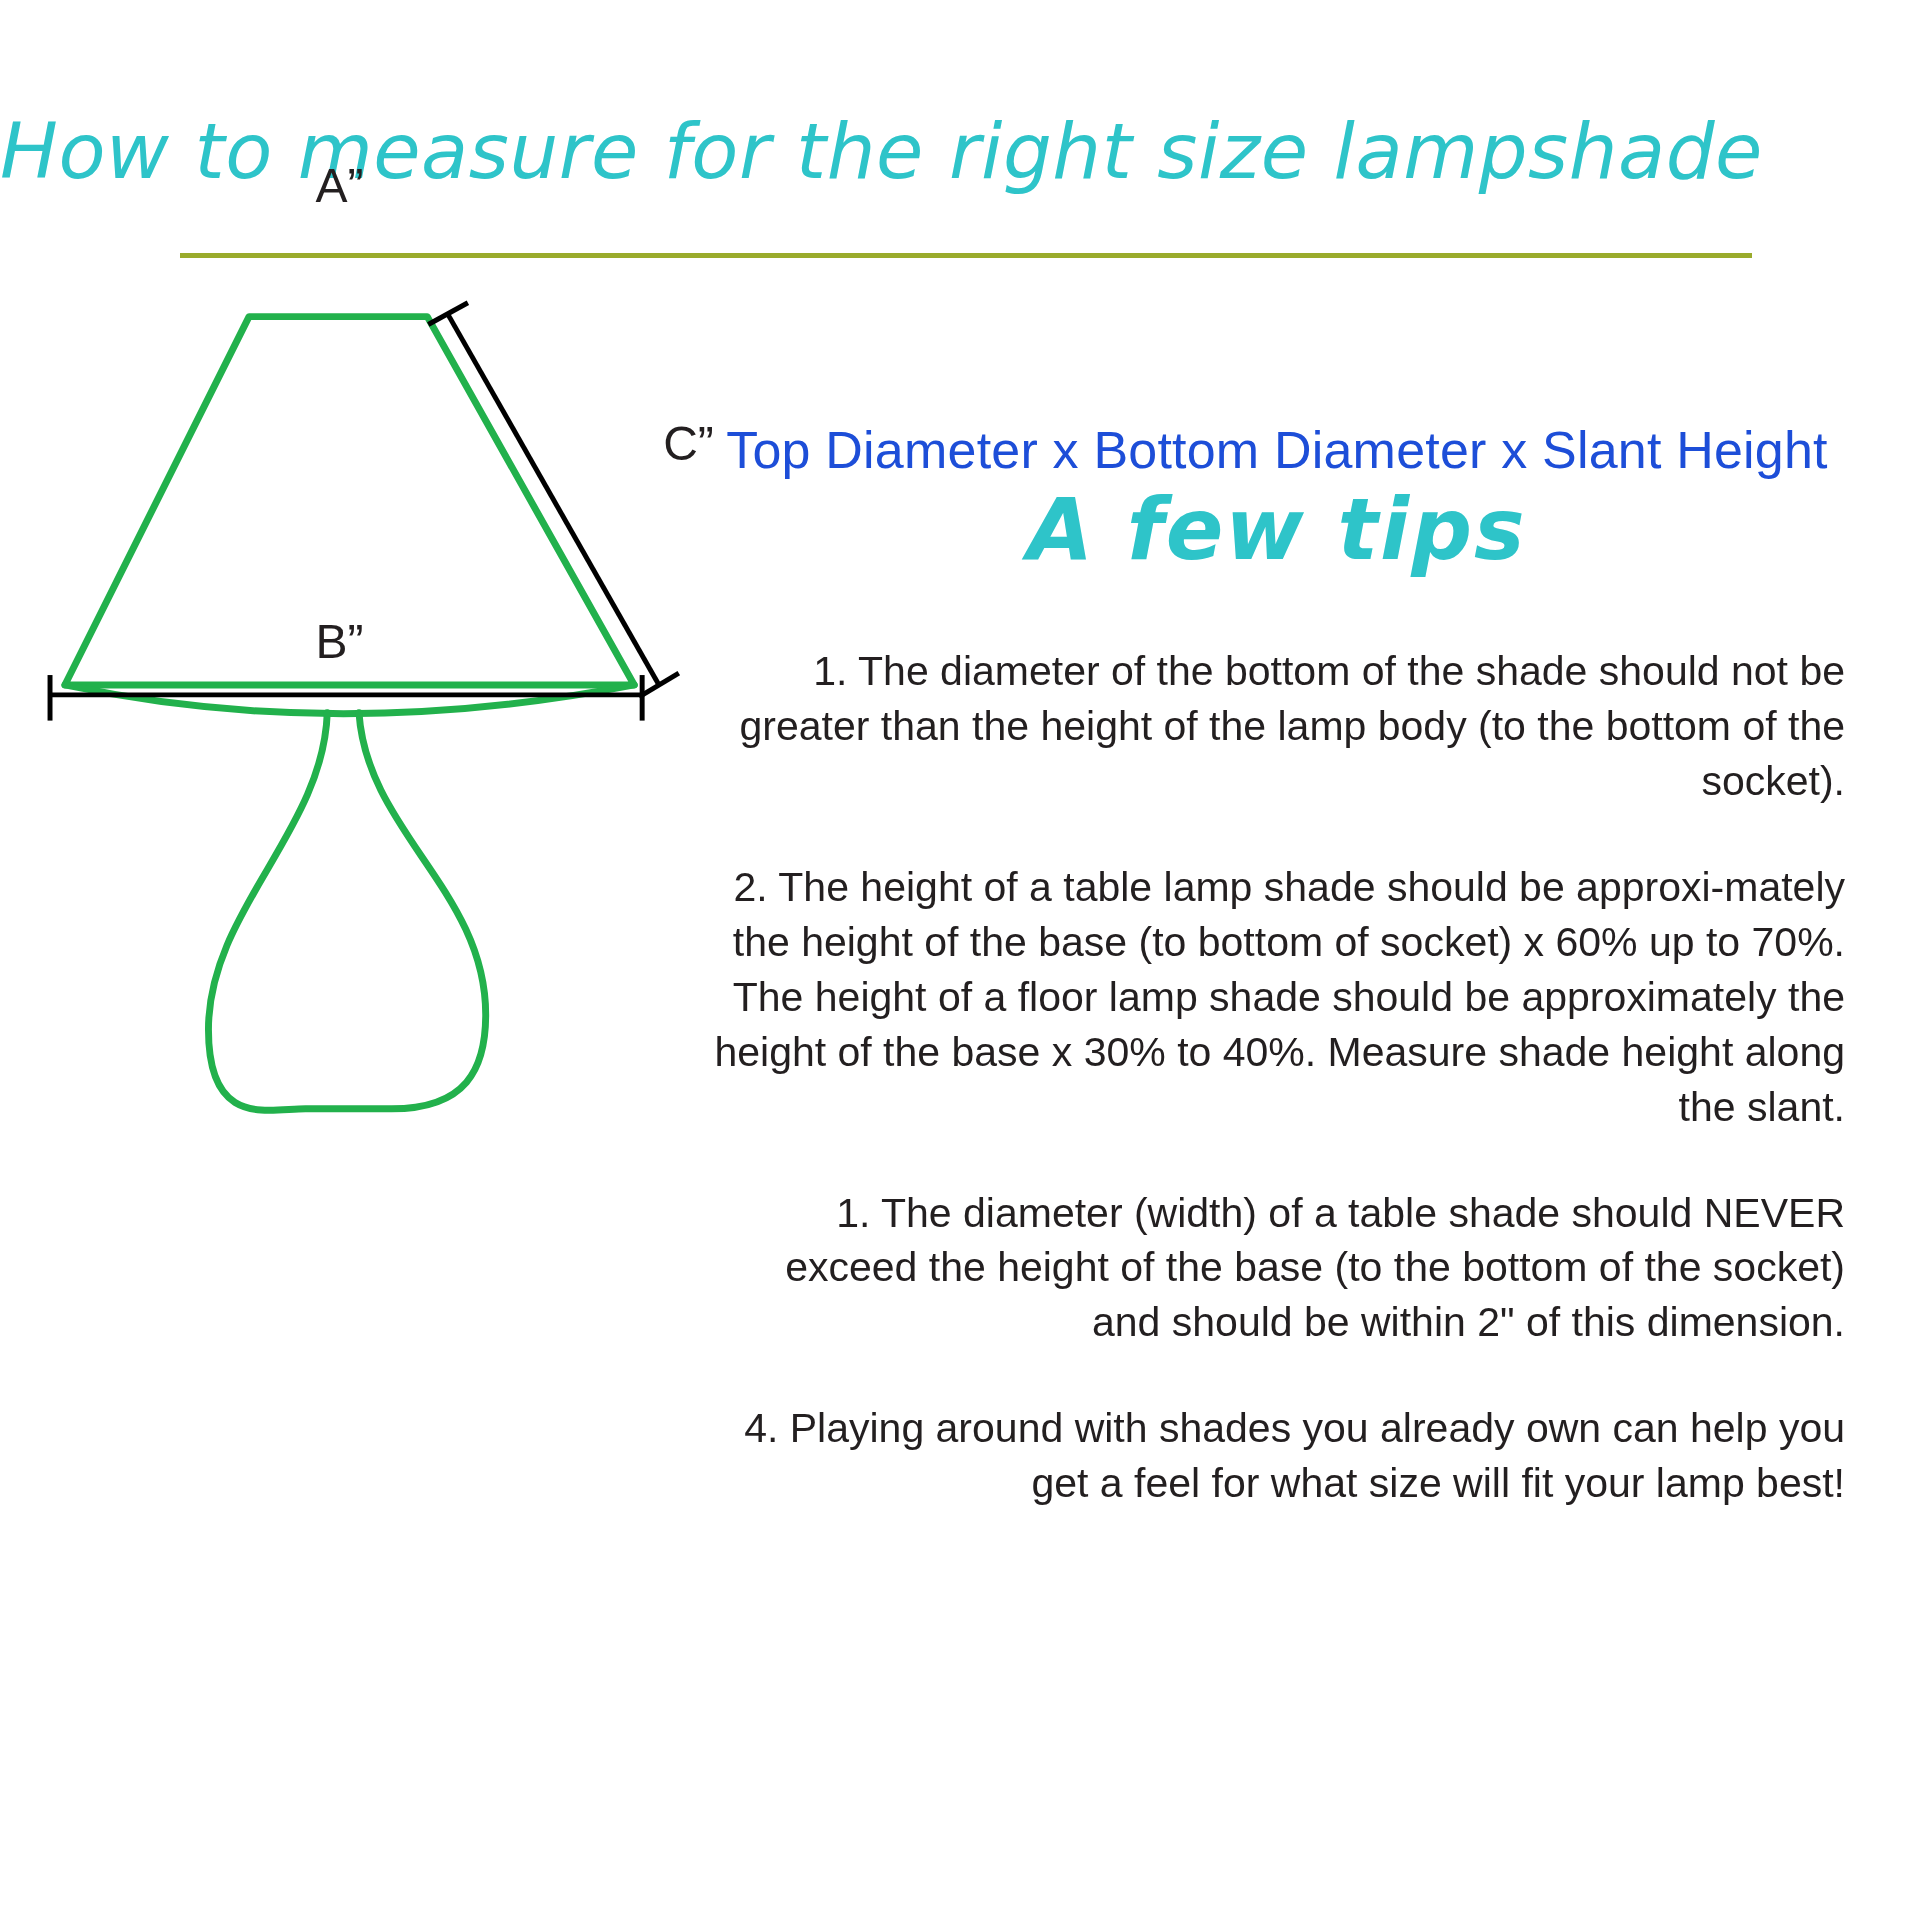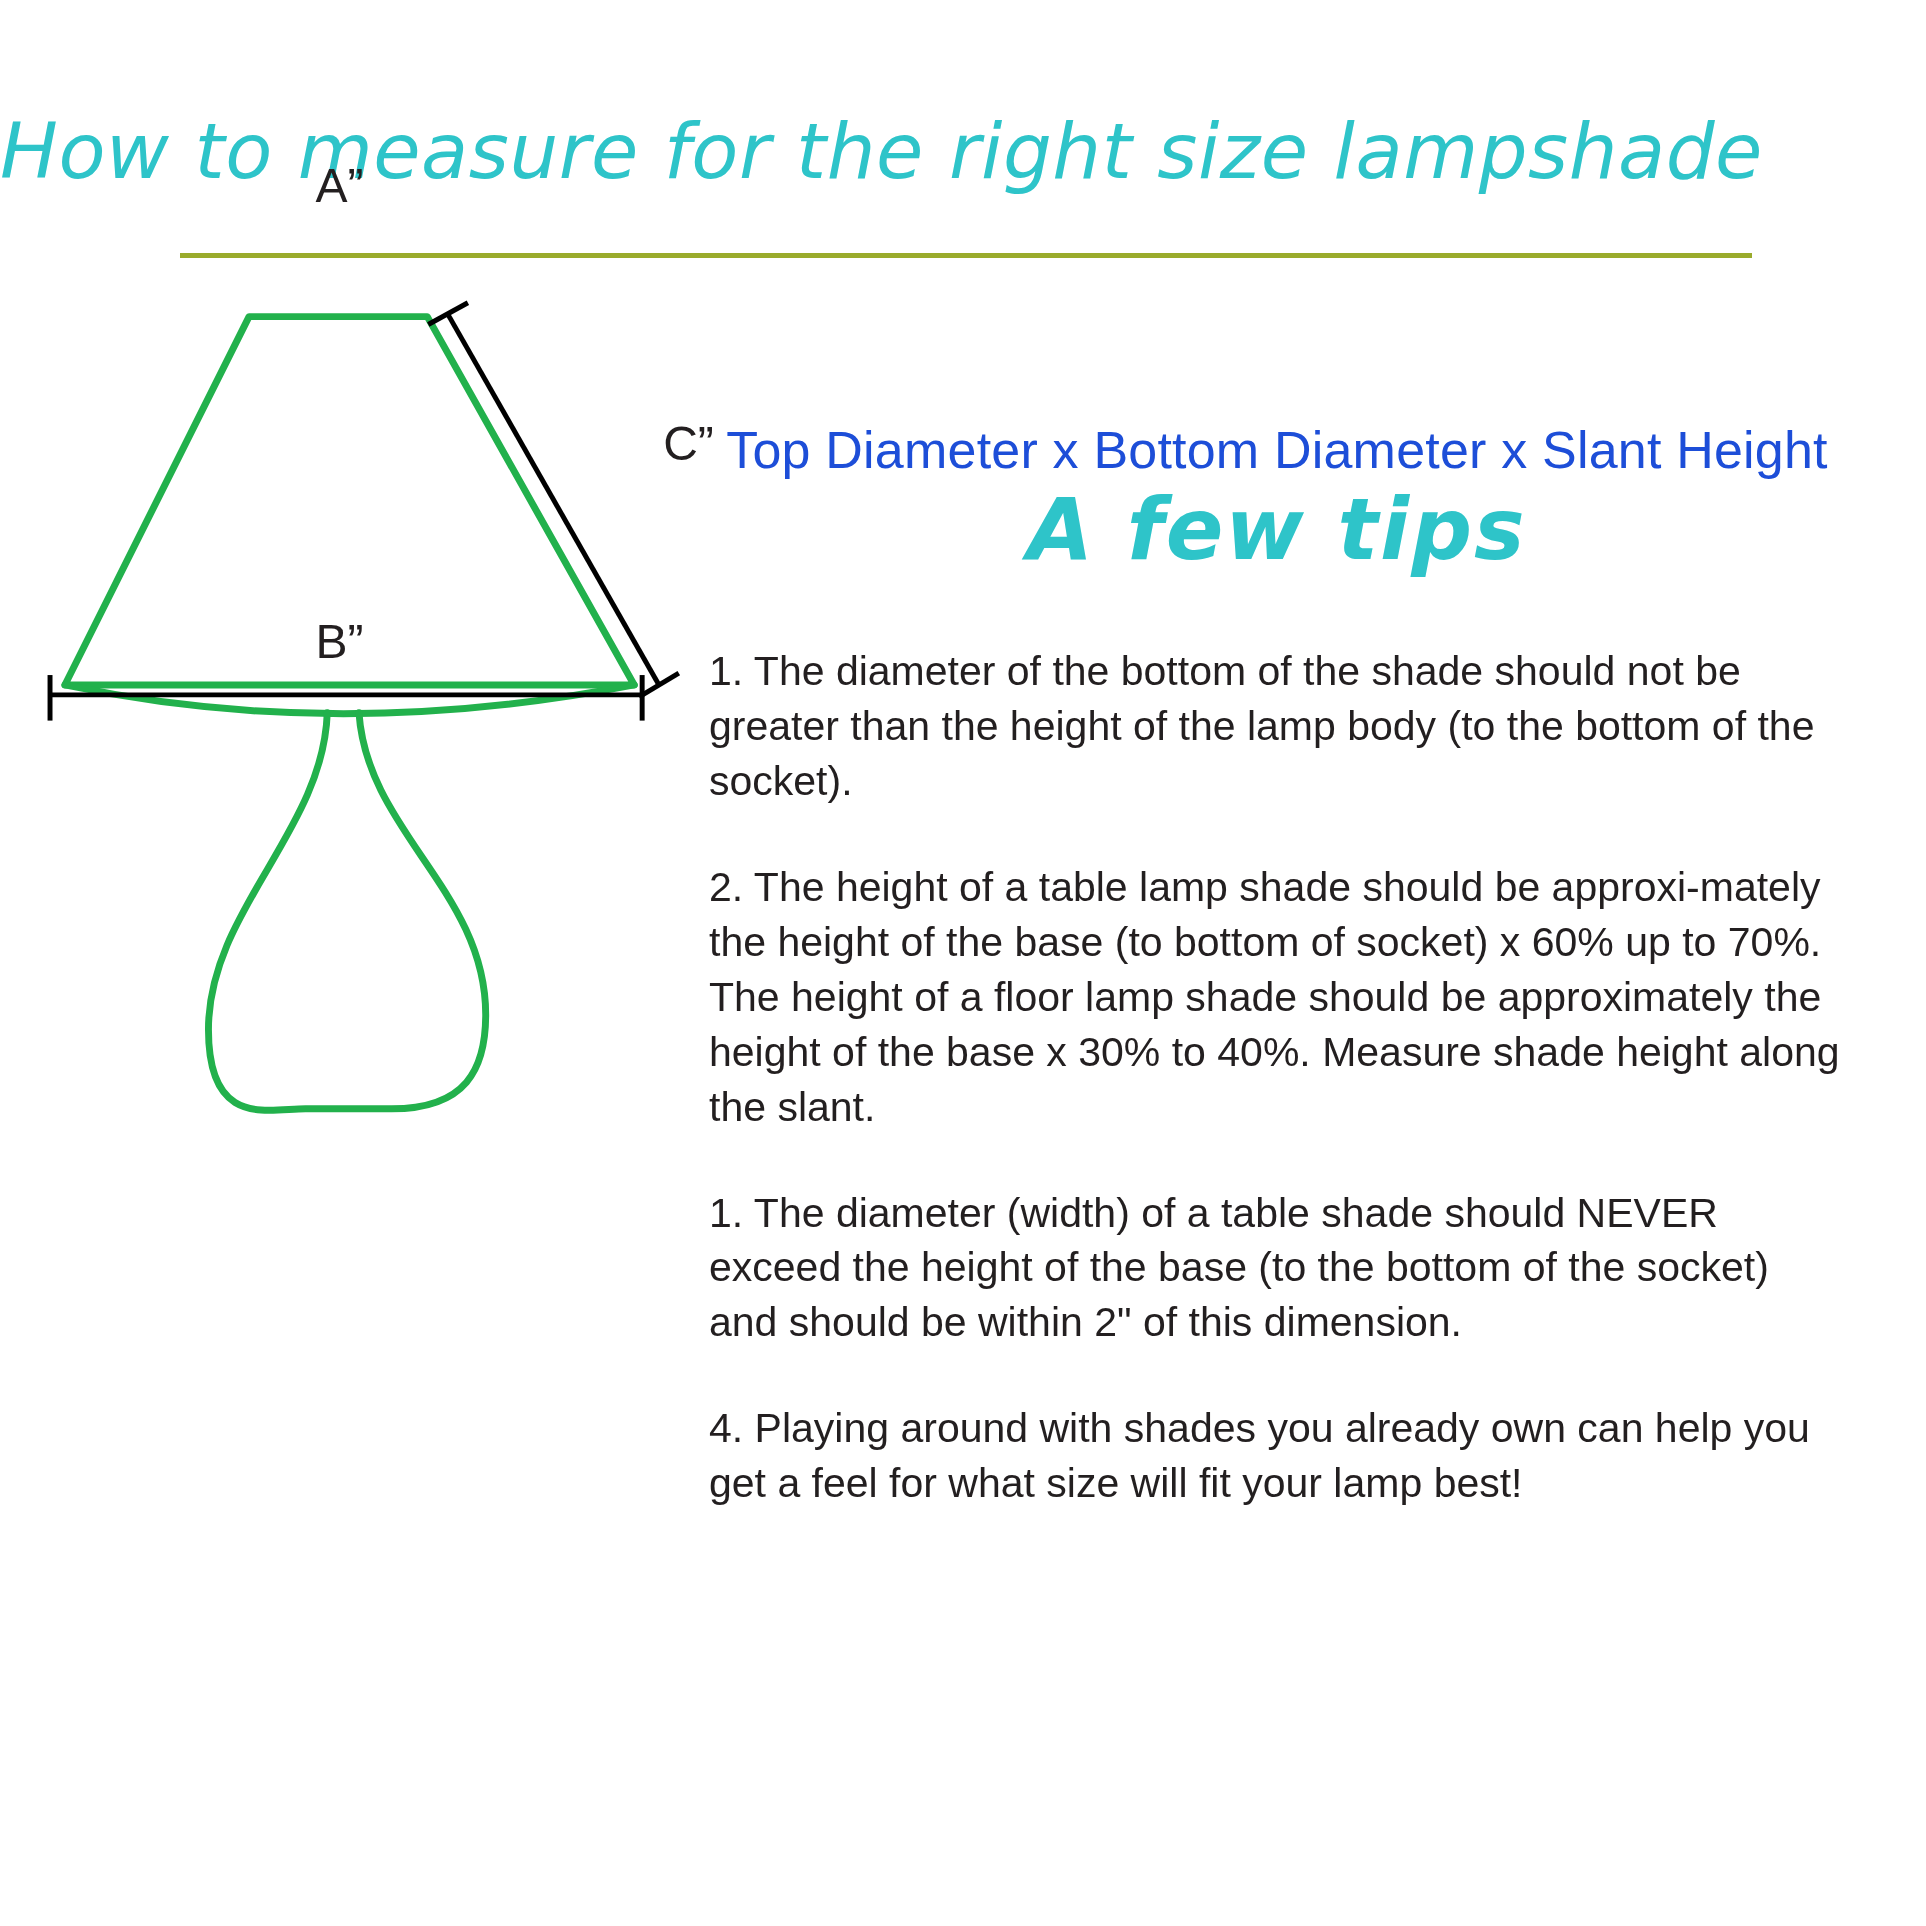--- a/index.html
+++ b/index.html
@@ -91,7 +91,7 @@
     margin-top: 65px;
   }
   .tip {
-    text-align: left;
+    text-align: right;
     font-size: 41px;
     line-height: 1.34;
     color: #231f20;

